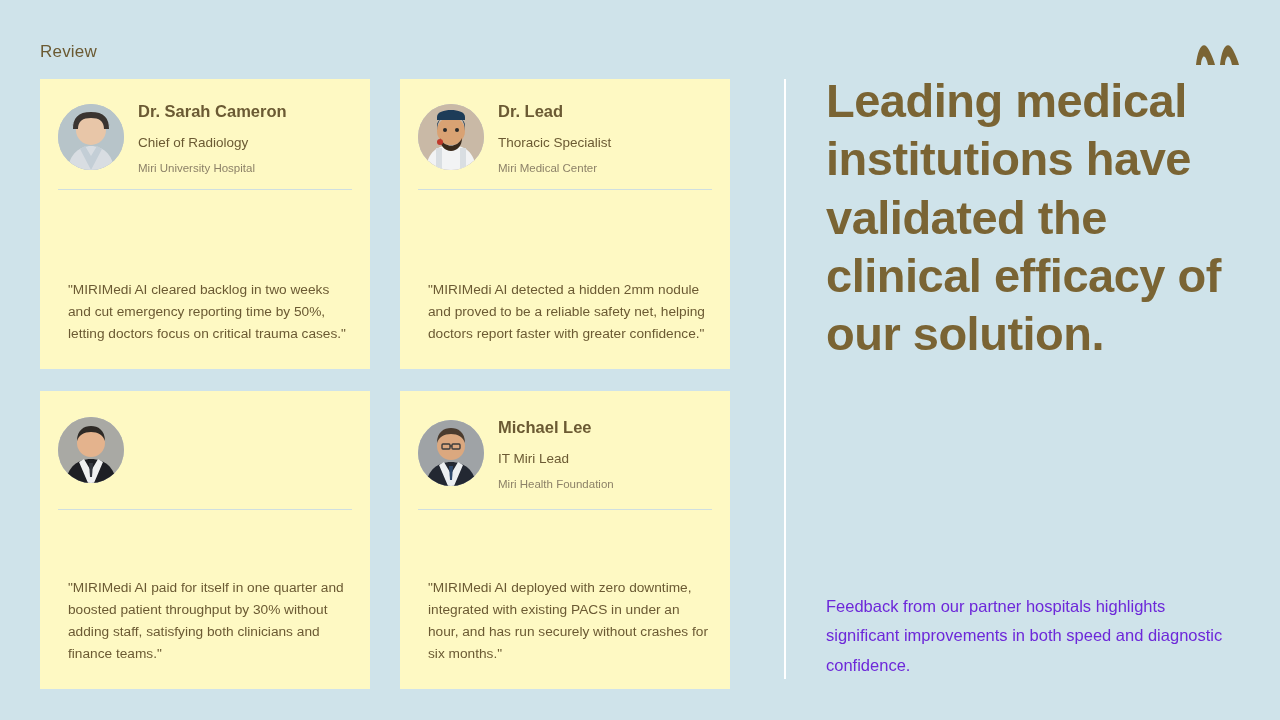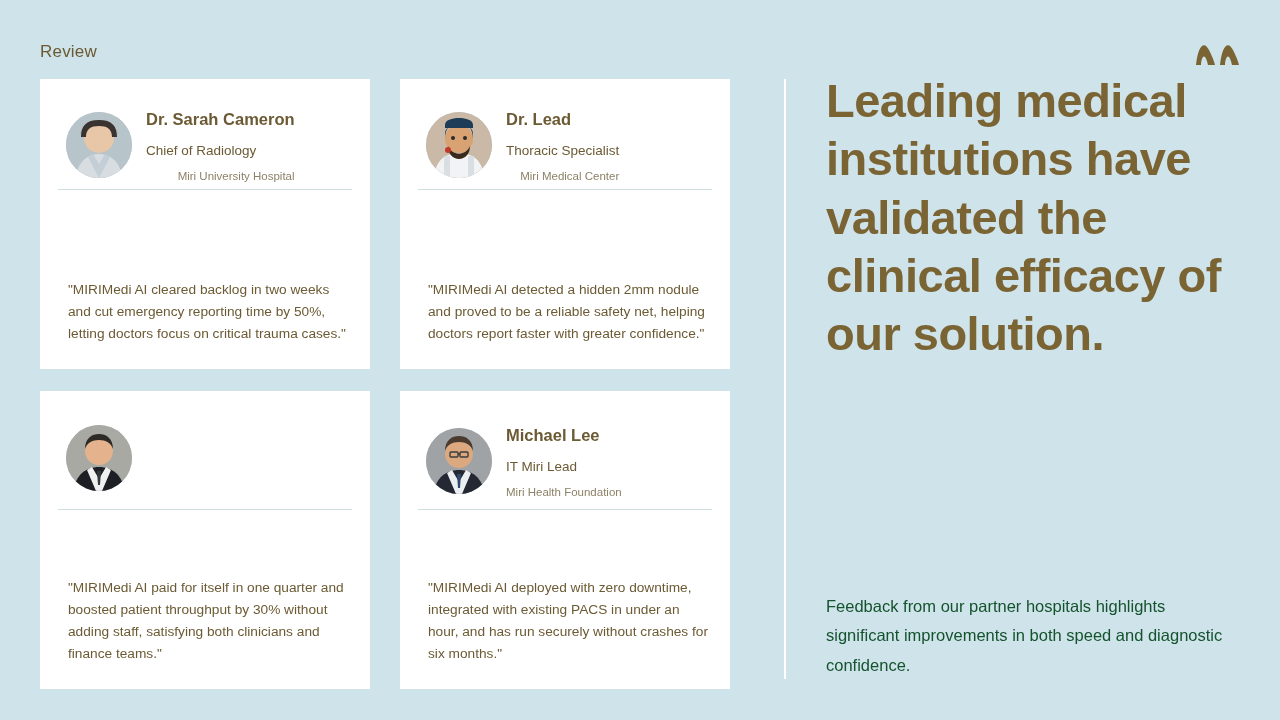--- a/index.html
+++ b/index.html
@@ -52,9 +52,9 @@
   }
 
   .card {
-    background: #ffffff;
-    position: relative;
-    padding: 8px;
+    background: #fef9c3;
+    position: relative;
+    padding: 0;
     box-sizing: border-box;
   }
 

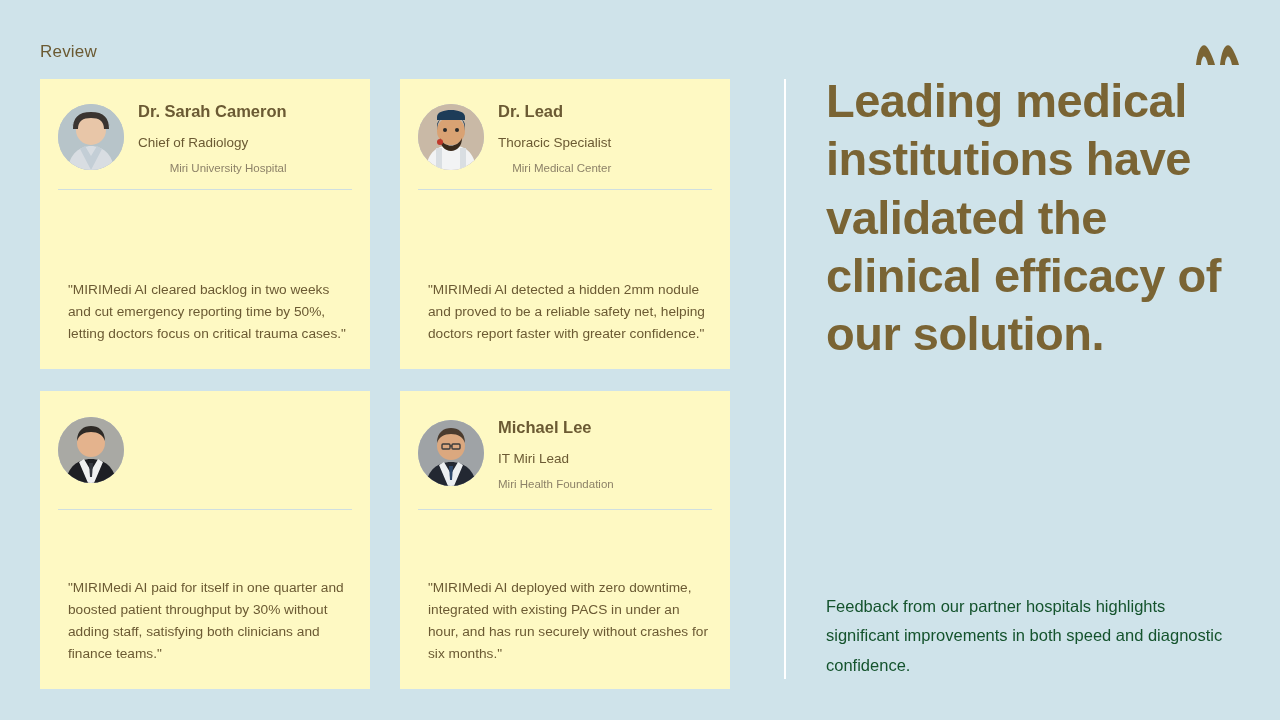--- a/index.html
+++ b/index.html
@@ -96,7 +96,6 @@
     font-size: 11.5px;
     color: #8d8268;
     margin-top: 9px;
-    text-align: right;
   }
 
   .divider {

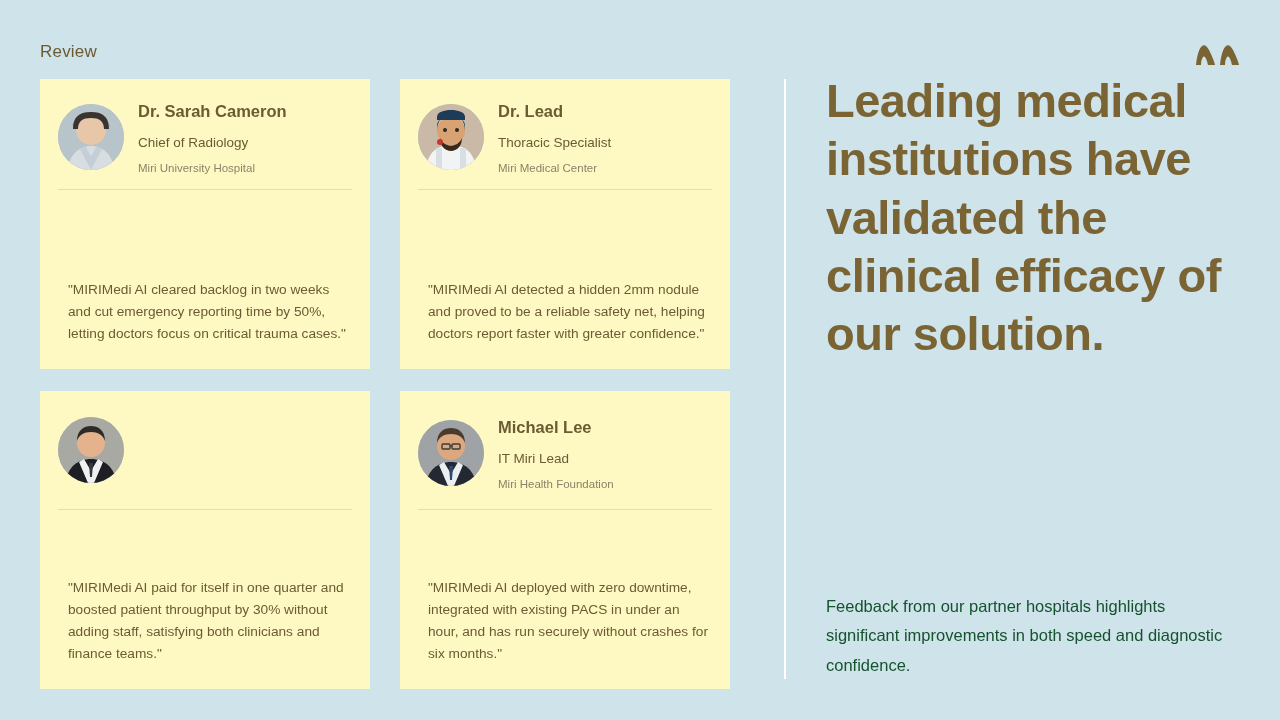--- a/index.html
+++ b/index.html
@@ -150,7 +150,7 @@
     width: 400px;
     font-size: 16.5px;
     line-height: 1.78;
-    color: #14532d;
+    color: #6d28d9;
   }
 </style>
 </head>

